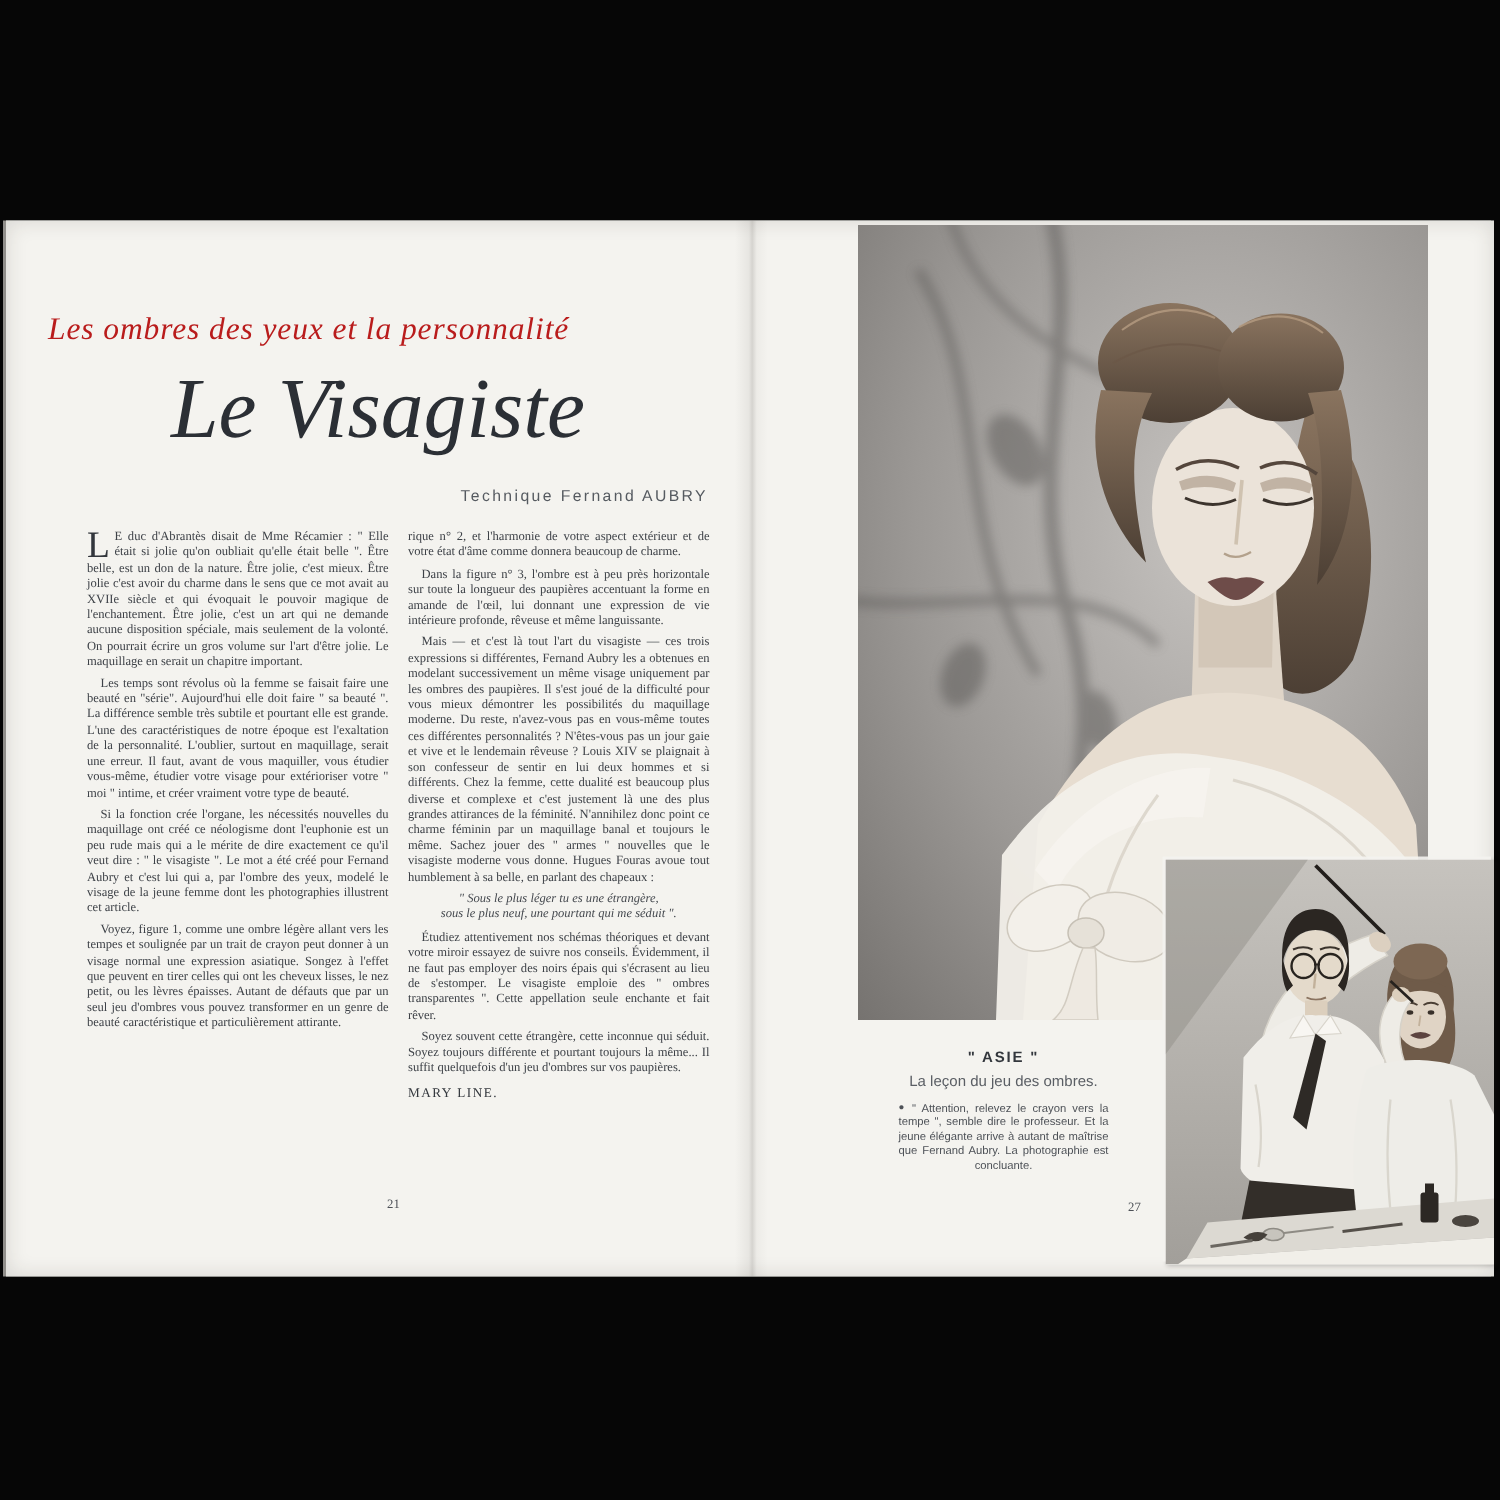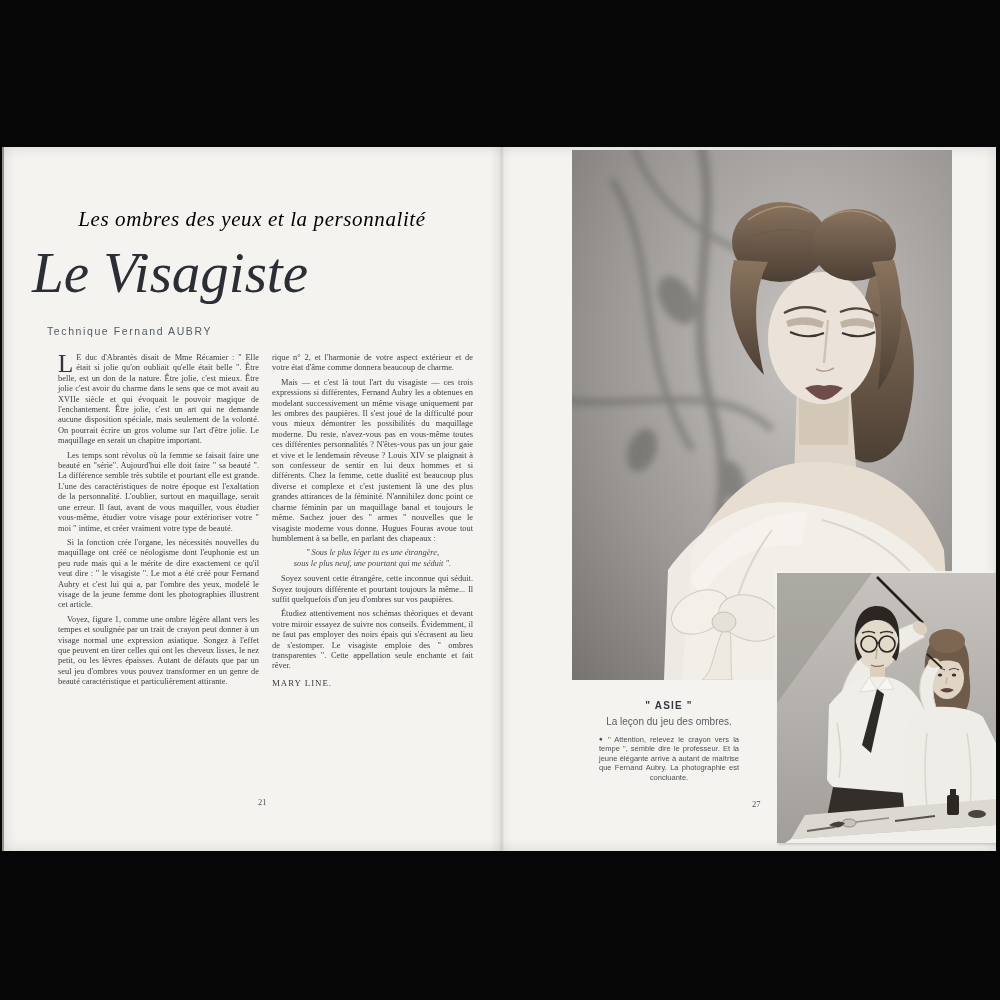--- a/index.html
+++ b/index.html
@@ -22,8 +22,8 @@
   }
   
   .kicker{
-    position:absolute;left:28px;top:60px;width:440px;text-align:center;
-    font-style:italic;font-size:21px;letter-spacing:.6px;color:#000000;
+    position:absolute;left:28px;top:60px;width:440px;
+    font-style:italic;font-size:21px;letter-spacing:.6px;color:#b91c1c;
   }
   .title{
     position:absolute;left:28px;top:95px;width:440px;text-align:left;

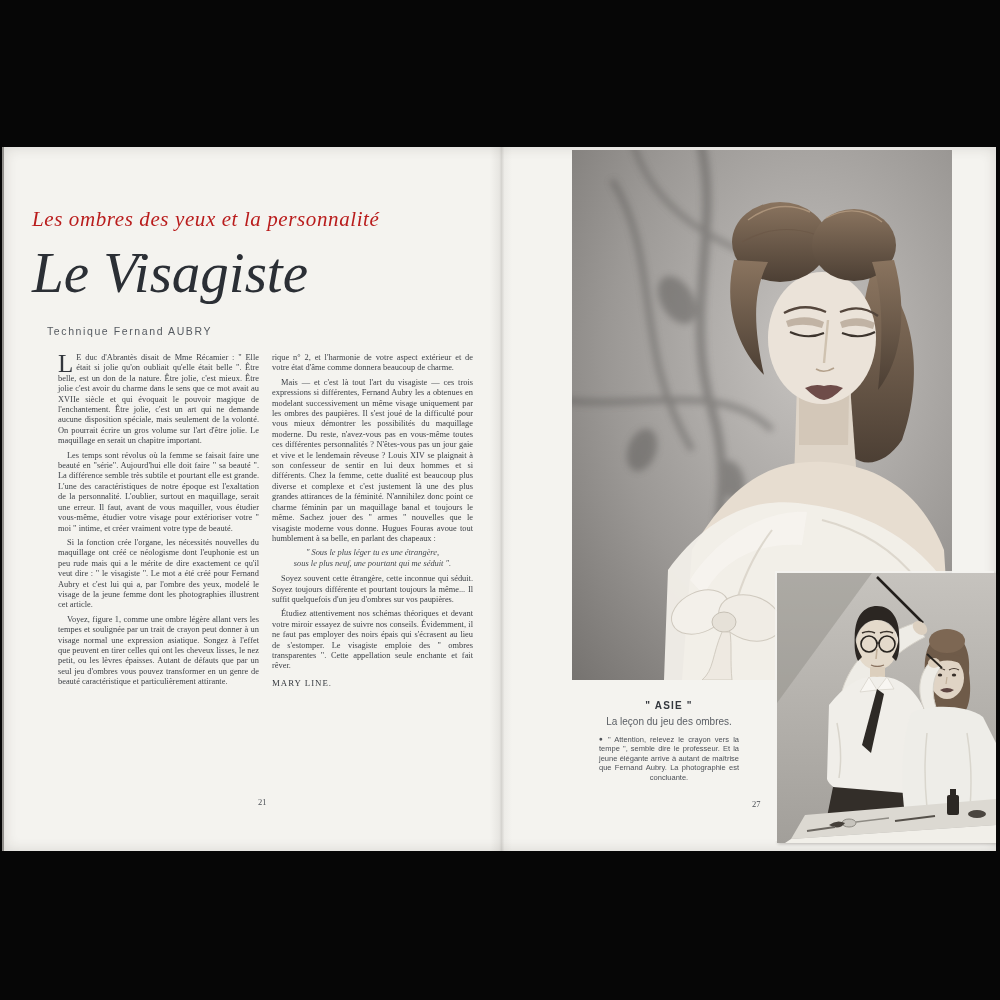--- a/index.html
+++ b/index.html
@@ -26,7 +26,7 @@
     font-style:italic;font-size:21px;letter-spacing:.6px;color:#b91c1c;
   }
   .title{
-    position:absolute;left:28px;top:95px;width:440px;text-align:left;
+    position:absolute;left:28px;top:95px;width:440px;text-align:center;
     font-style:italic;font-size:57px;line-height:1.1;color:#2b2f35;font-weight:400;
   }
   .tech{

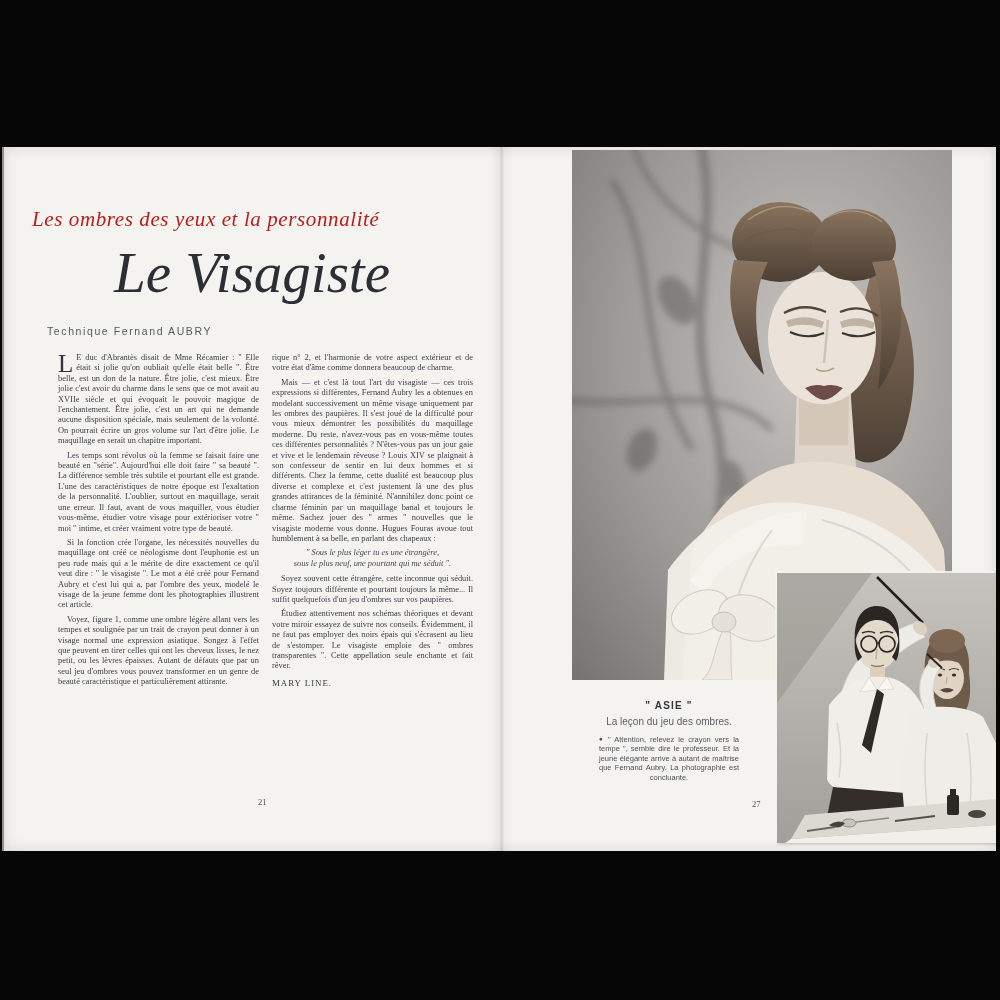--- a/index.html
+++ b/index.html
@@ -30,7 +30,7 @@
     font-style:italic;font-size:57px;line-height:1.1;color:#2b2f35;font-weight:400;
   }
   .tech{
-    position:absolute;left:43px;top:178px;width:440px;text-align:left;
+    position:absolute;left:28px;top:178px;width:440px;text-align:right;
     font-size:10.5px;letter-spacing:1.6px;color:#555a60;
     font-family:"Liberation Sans", sans-serif;
   }

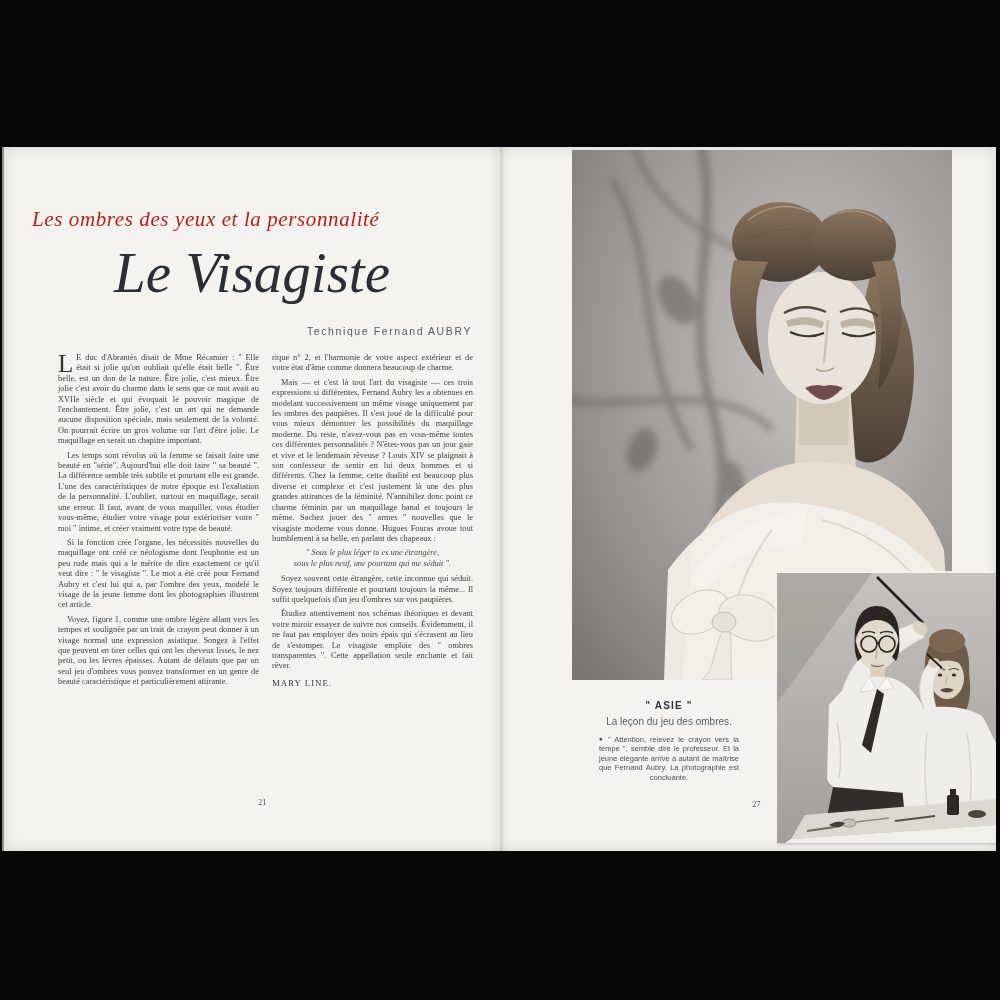--- a/index.html
+++ b/index.html
@@ -94,6 +94,7 @@
 
     <div class="col col2">
       <p class="first">rique n° 2, et l'harmonie de votre aspect extérieur et de votre état d'âme comme donnera beaucoup de charme.</p>
+      <p>Dans la figure n° 3, l'ombre est à peu près horizontale sur toute la longueur des paupières accentuant la forme en amande de l'œil, lui donnant une expression de vie intérieure profonde, rêveuse et même languissante.</p>
       <p>Mais — et c'est là tout l'art du visagiste — ces trois expressions si différentes, Fernand Aubry les a obtenues en modelant successivement un même visage uniquement par les ombres des paupières. Il s'est joué de la difficulté pour vous mieux démontrer les possibilités du maquillage moderne. Du reste, n'avez-vous pas en vous-même toutes ces différentes personnalités ? N'êtes-vous pas un jour gaie et vive et le lendemain rêveuse ? Louis XIV se plaignait à son confesseur de sentir en lui deux hommes et si différents. Chez la femme, cette dualité est beaucoup plus diverse et complexe et c'est justement là une des plus grandes attirances de la féminité. N'annihilez donc point ce charme féminin par un maquillage banal et toujours le même. Sachez jouer des " armes " nouvelles que le visagiste moderne vous donne. Hugues Fouras avoue tout humblement à sa belle, en parlant des chapeaux :</p>
       <p class="quote">
           <span>" Sous le plus léger tu es une étrangère,</span>

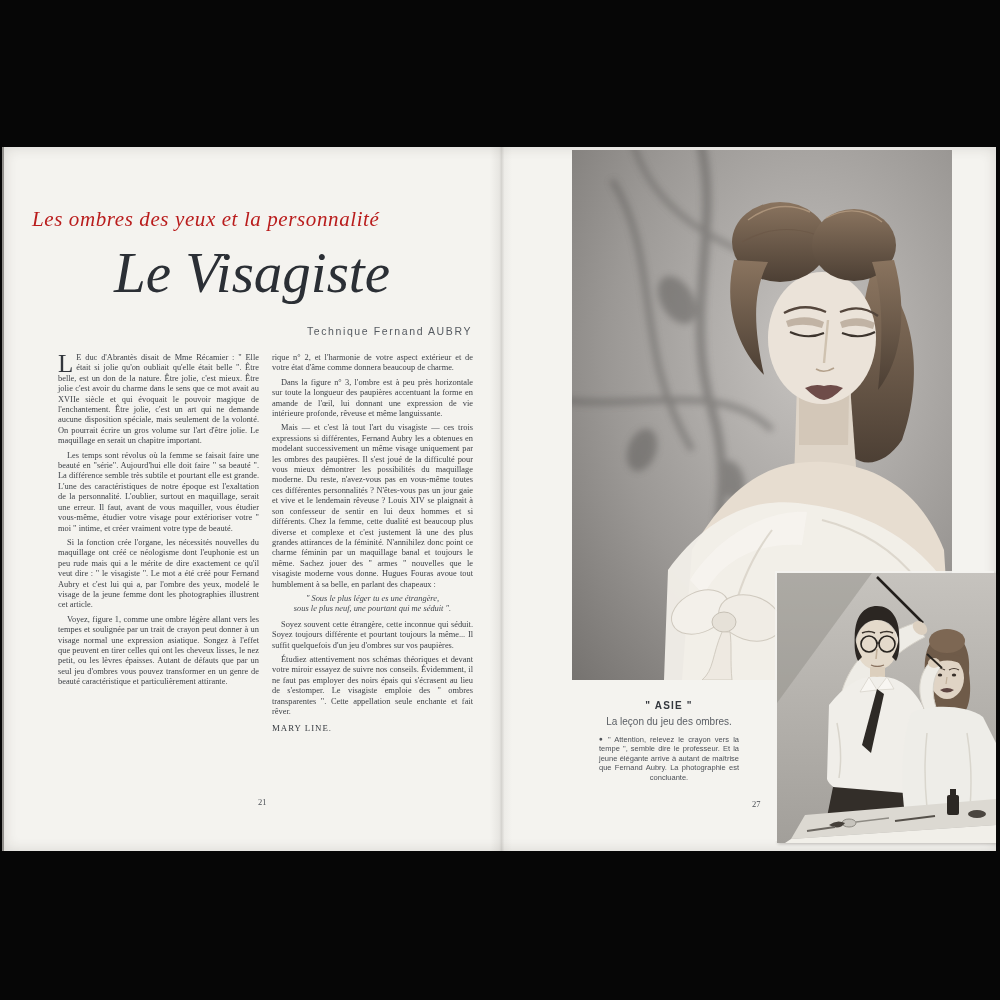--- a/index.html
+++ b/index.html
@@ -100,8 +100,8 @@
           <span>" Sous le plus léger tu es une étrangère,</span>
           <span>sous le plus neuf, une pourtant qui me séduit ".</span>
         </p>
+      <p>Étudiez attentivement nos schémas théoriques et devant votre miroir essayez de suivre nos conseils. Évidemment, il ne faut pas employer des noirs épais qui s'écrasent au lieu de s'estomper. Le visagiste emploie des " ombres transparentes ". Cette appellation seule enchante et fait rêver.</p>
       <p>Soyez souvent cette étrangère, cette inconnue qui séduit. Soyez toujours différente et pourtant toujours la même... Il suffit quelquefois d'un jeu d'ombres sur vos paupières.</p>
-      <p>Étudiez attentivement nos schémas théoriques et devant votre miroir essayez de suivre nos conseils. Évidemment, il ne faut pas employer des noirs épais qui s'écrasent au lieu de s'estomper. Le visagiste emploie des " ombres transparentes ". Cette appellation seule enchante et fait rêver.</p>
       <p class="byline">MARY LINE.</p>
     </div>
 

